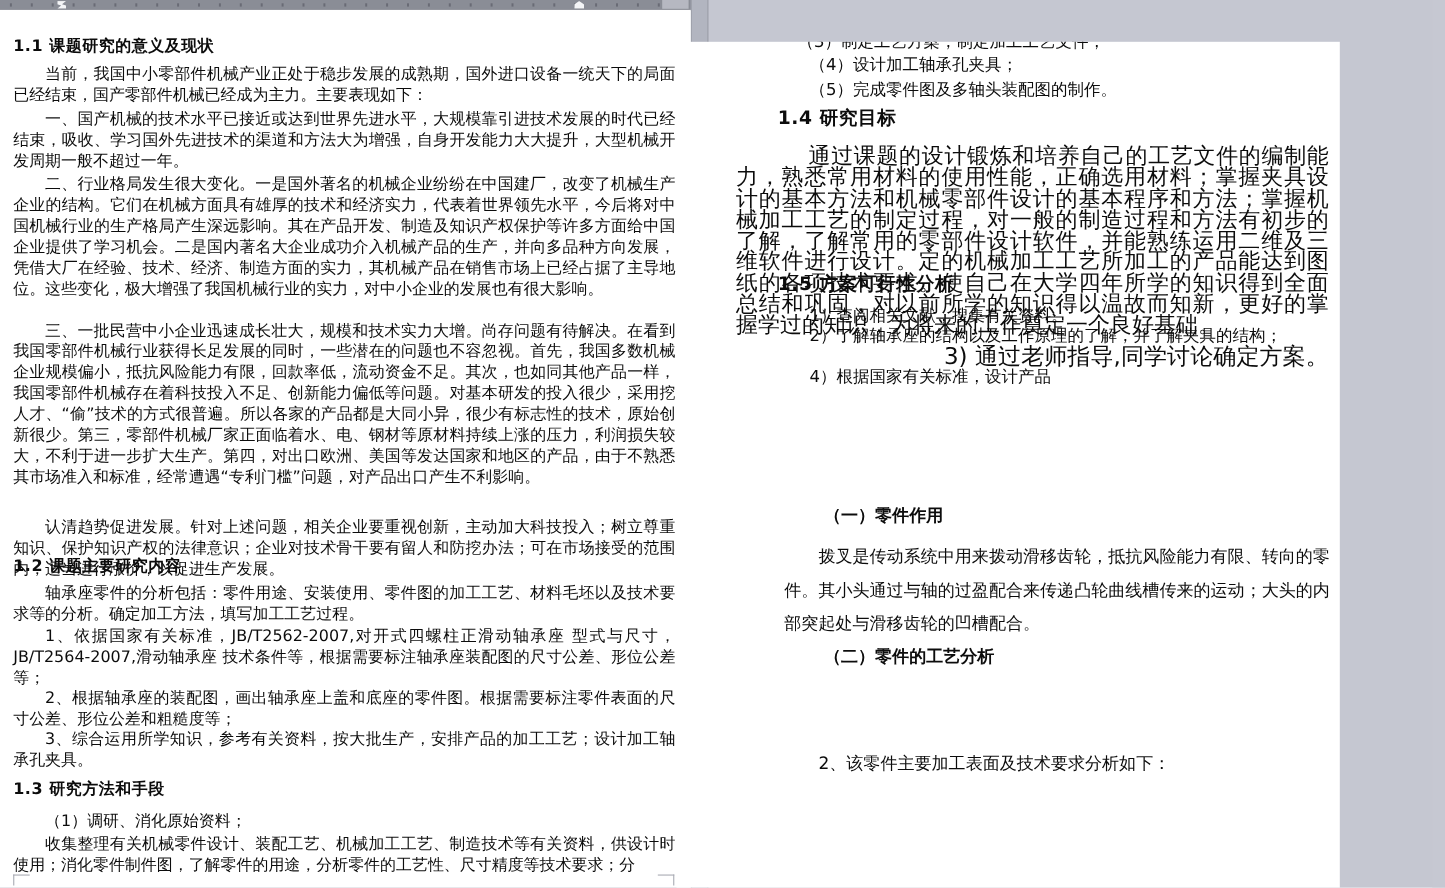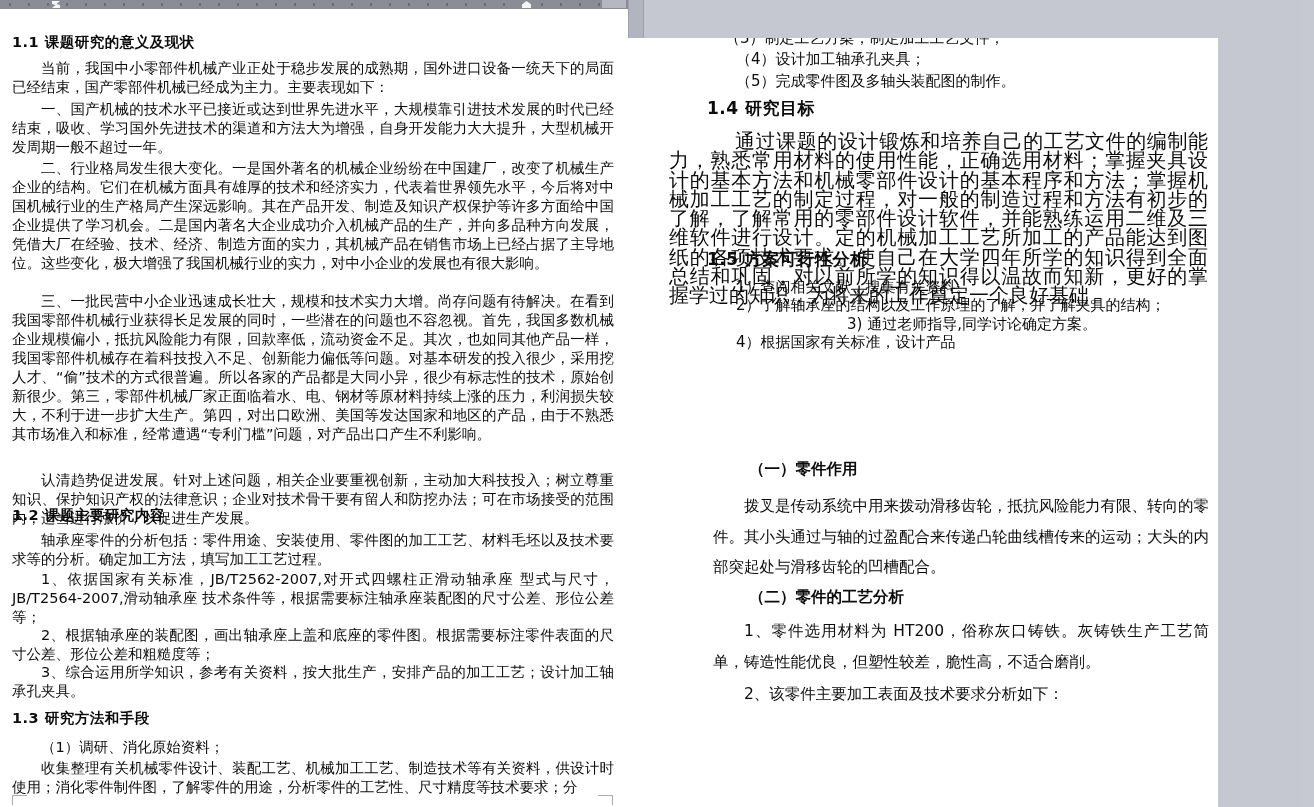--- a/index.html
+++ b/index.html
@@ -104,7 +104,7 @@
     <div class="blk h2" style="top:211px;left:92px;right:10px;">1.5 方案可行性分析</div>
     <div class="blk" style="top:240px;left:121px;right:10px;font-size:15px;line-height:18.6px;text-align:left;">1）查阅相关文献，搜集有关资料。</div>
     <div class="blk" style="top:258px;left:121px;right:10px;font-size:15px;line-height:18.6px;text-align:left;">2）了解轴承座的结构以及工作原理的了解，并了解夹具的结构；</div>
-    <div class="blk" style="top:277px;left:121px;right:10px;font-size:15px;line-height:18.6px;text-align:center;">3) 通过老师指导,同学讨论确定方案。</div>
+    <div class="blk" style="top:277px;left:121px;right:10px;font-size:21px;line-height:18.6px;text-align:right;">3) 通过老师指导,同学讨论确定方案。</div>
     <div class="blk" style="top:295px;left:121px;right:10px;font-size:15px;line-height:18.6px;text-align:left;">4）根据国家有关标准，设计产品</div>
 
     <div class="blk subhead" style="top:421px;left:134px;right:10px;font-size:15.5px;line-height:20px;">（一）零件作用</div>

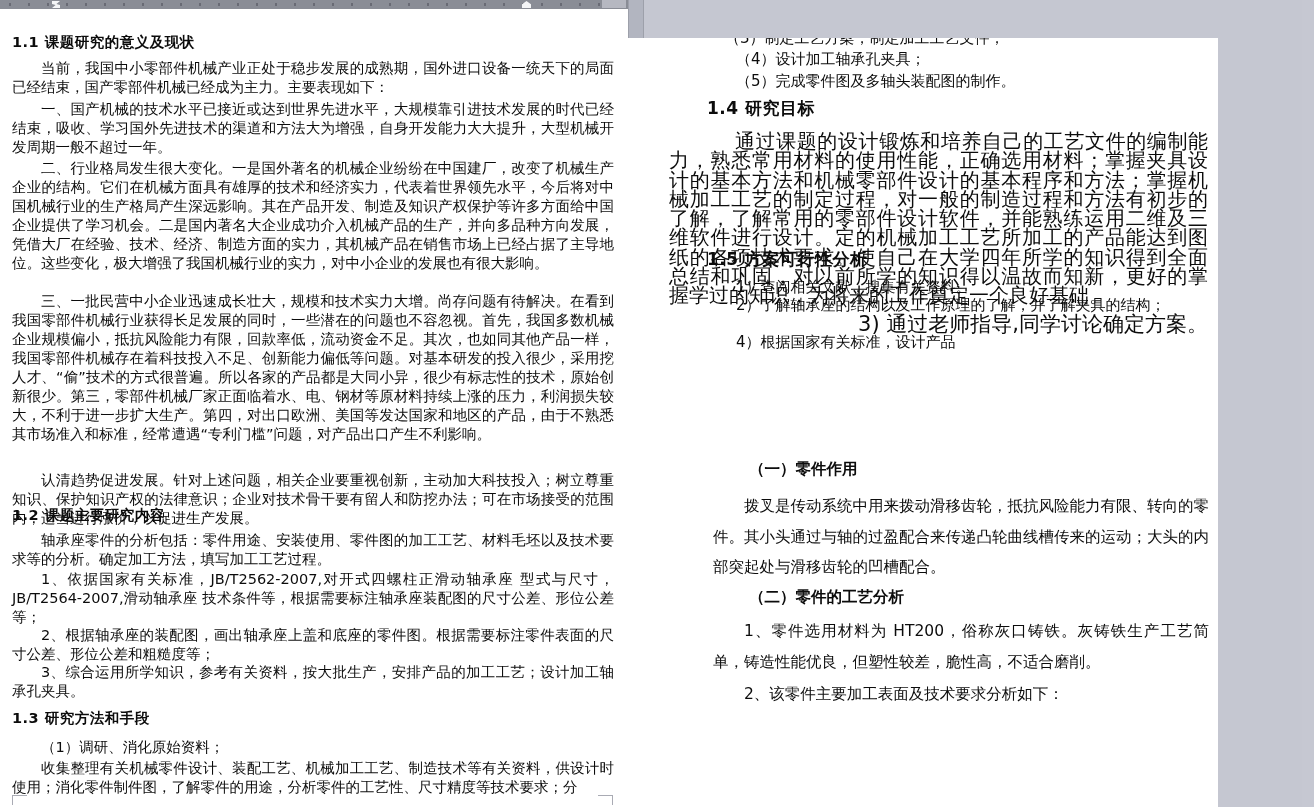--- a/index.html
+++ b/index.html
@@ -111,7 +111,6 @@
     <div class="blk" style="top:453px;left:98px;right:9px;font-size:15.5px;line-height:30.5px;text-indent:2em;">拨叉是传动系统中用来拨动滑移齿轮，抵抗风险能力有限、转向的零件。其小头通过与轴的过盈配合来传递凸轮曲线槽传来的运动；大头的内部突起处与滑移齿轮的凹槽配合。</div>
 
     <div class="blk subhead" style="top:549px;left:134px;right:10px;font-size:15.5px;line-height:20px;">（二）零件的工艺分析</div>
-    <div class="blk" style="top:578px;left:98px;right:9px;font-size:15.5px;line-height:31px;text-indent:2em;">1、零件选用材料为 HT200，俗称灰口铸铁。灰铸铁生产工艺简单，铸造性能优良，但塑性较差，脆性高，不适合磨削。</div>
     <div class="blk" style="top:641px;left:98px;right:9px;font-size:15.5px;line-height:31px;text-indent:2em;">2、该零件主要加工表面及技术要求分析如下：</div>
 
     <div class="corner bl" style="left:78px;top:794px;"></div>

